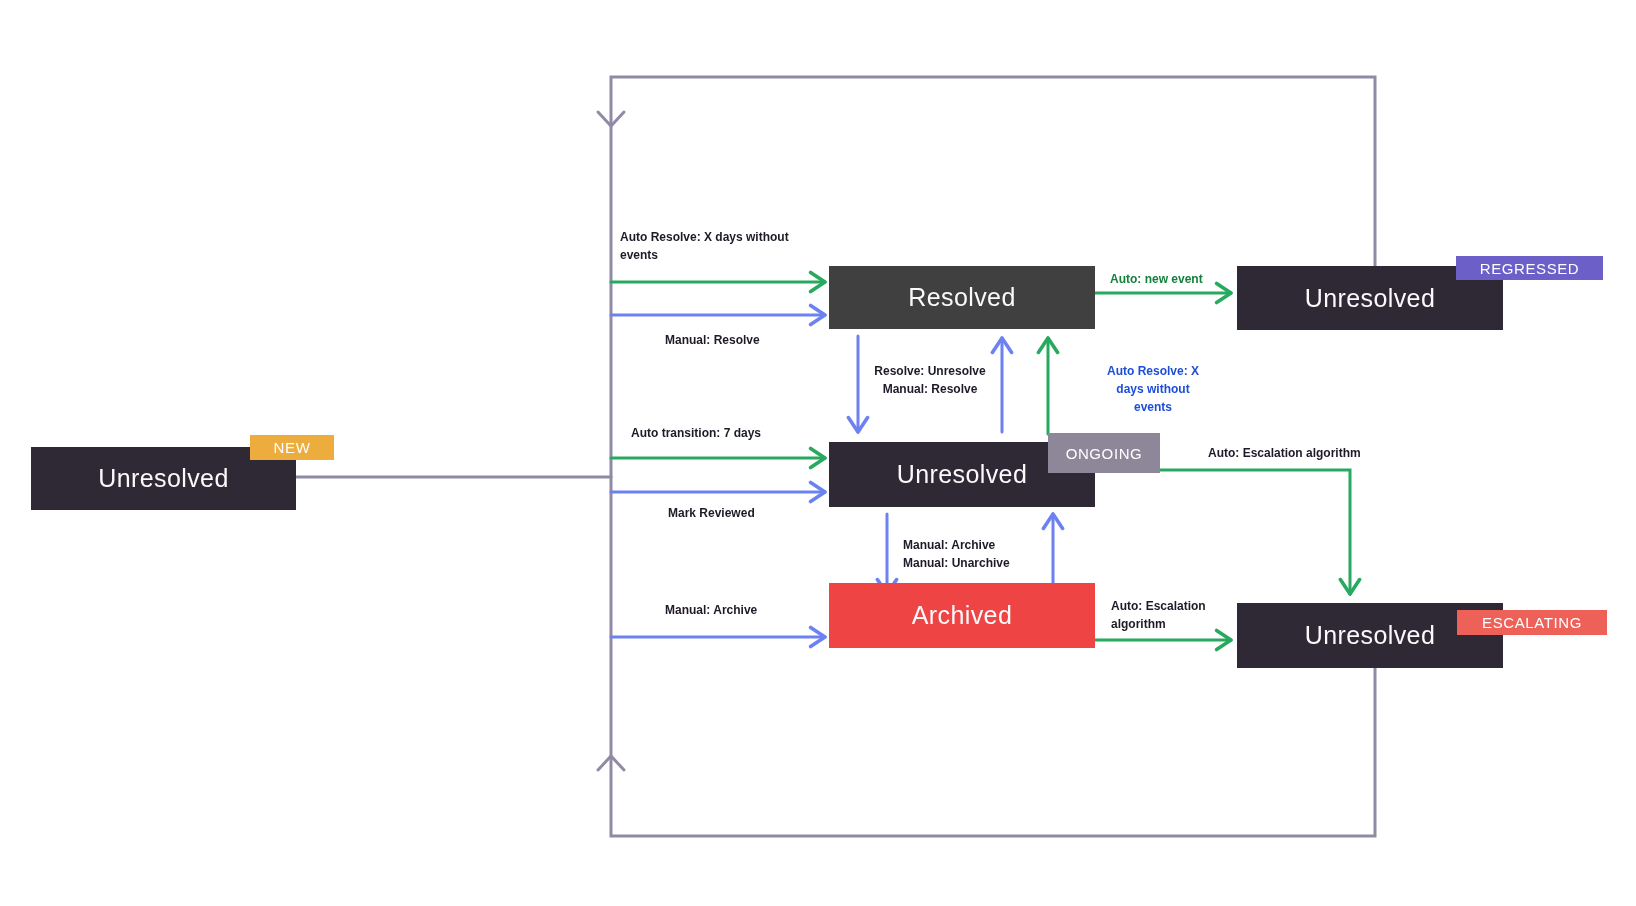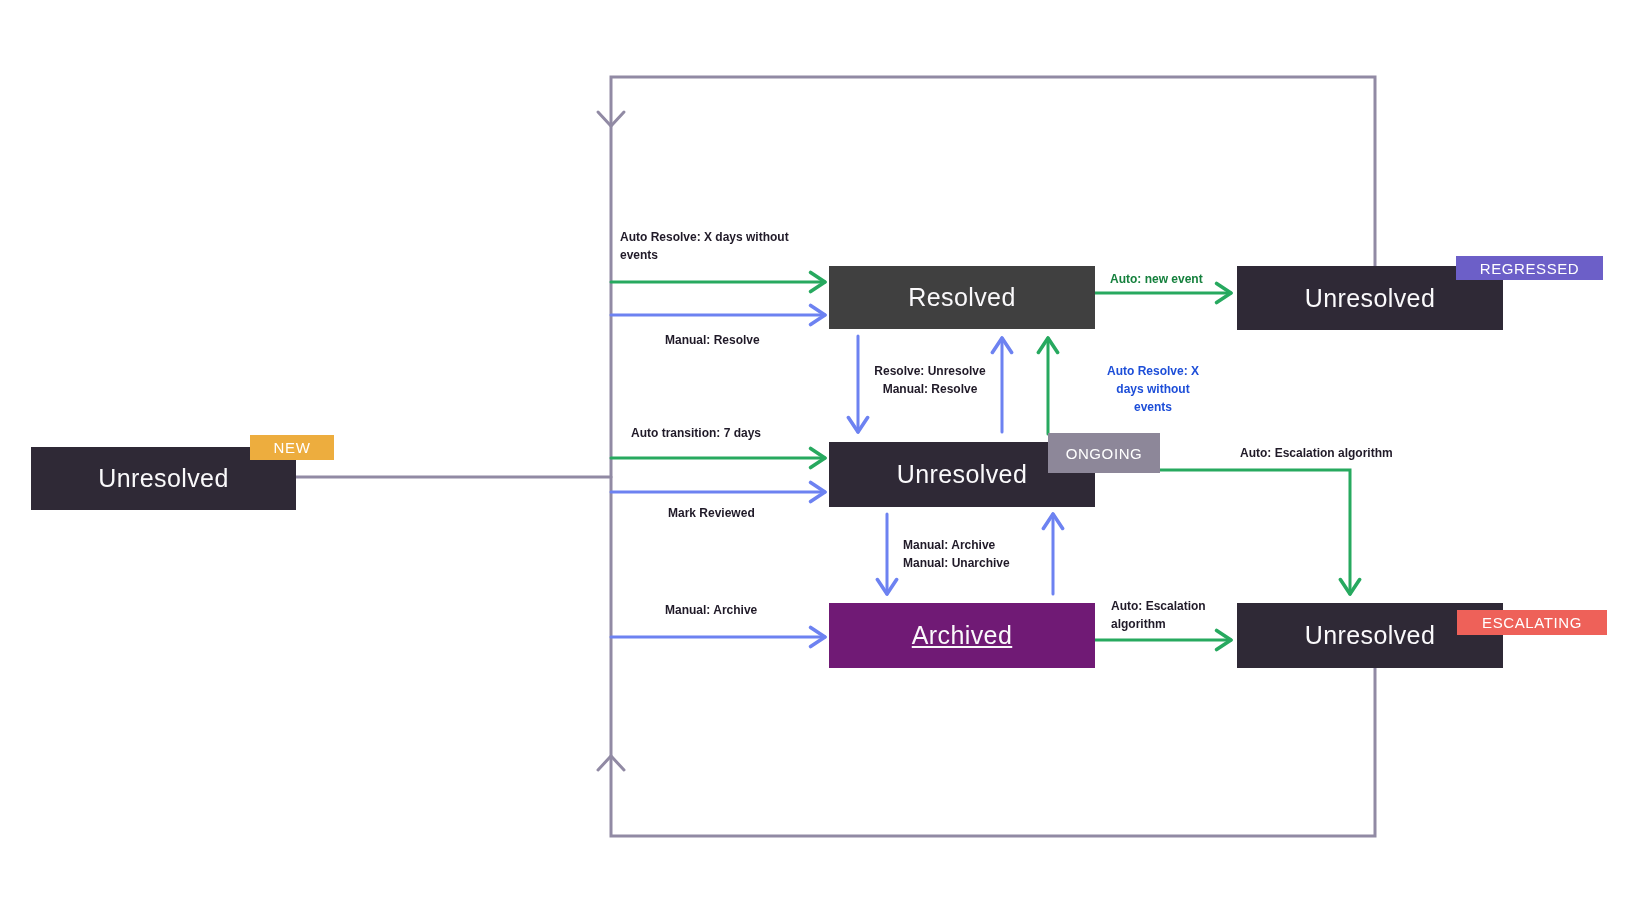--- a/index.html
+++ b/index.html
@@ -104,7 +104,7 @@
       <div class="edge-label" style="left: 1110px; top: 270px; color: #15803d; text-align: left;">
         <div>Auto: new event</div>
       </div>
-      <div class="edge-label" style="left: 1240px; top: 444px; color: rgb(32, 26, 40); text-align: left;">
+      <div class="edge-label" style="left: 1208px; top: 444px; color: rgb(32, 26, 40); text-align: left;">
         <div>Auto: Escalation algorithm</div>
       </div>
       <div class="edge-label" style="left: 1111px; top: 597px; color: rgb(32, 26, 40); text-align: left;">

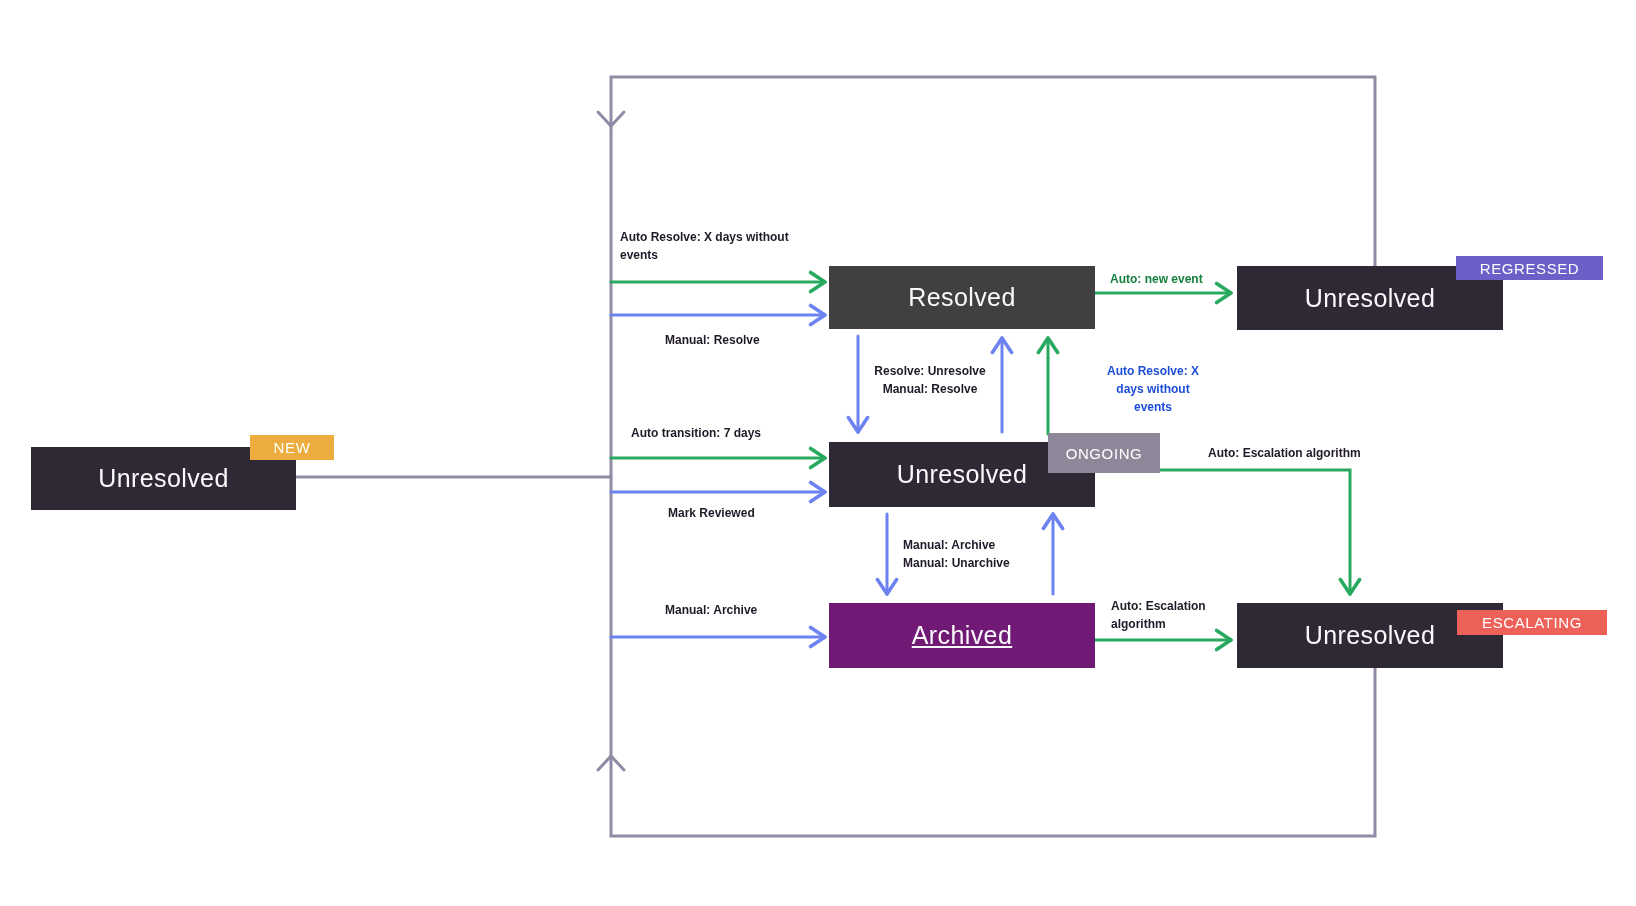--- a/index.html
+++ b/index.html
@@ -63,7 +63,7 @@
       <div class="state-box" style="left: 829px; top: 442px; width: 266px; height: 65px; background: rgb(47, 41, 54); color: rgb(250, 249, 251);">
         <span>Unresolved</span>
       </div>
-      <div class="state-box" style="left: 829px; top: 603px; width: 266px; height: 65px; background: #701a75; color: rgb(250, 249, 251); text-decoration: underline;">
+      <div class="state-box" style="left: 829px; top: 583px; width: 266px; height: 65px; background: #ef4444; color: rgb(250, 249, 251);">
         <span>Archived</span>
       </div>
       <div class="state-box" style="left: 1237px; top: 266px; width: 266px; height: 64px; background: rgb(47, 41, 54); color: rgb(250, 249, 251);">

